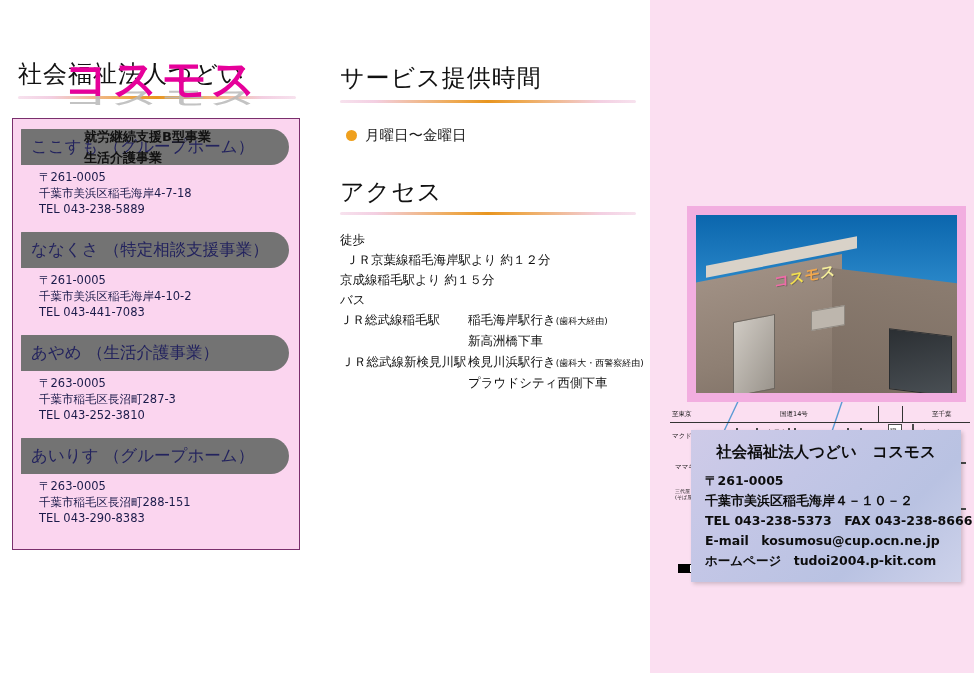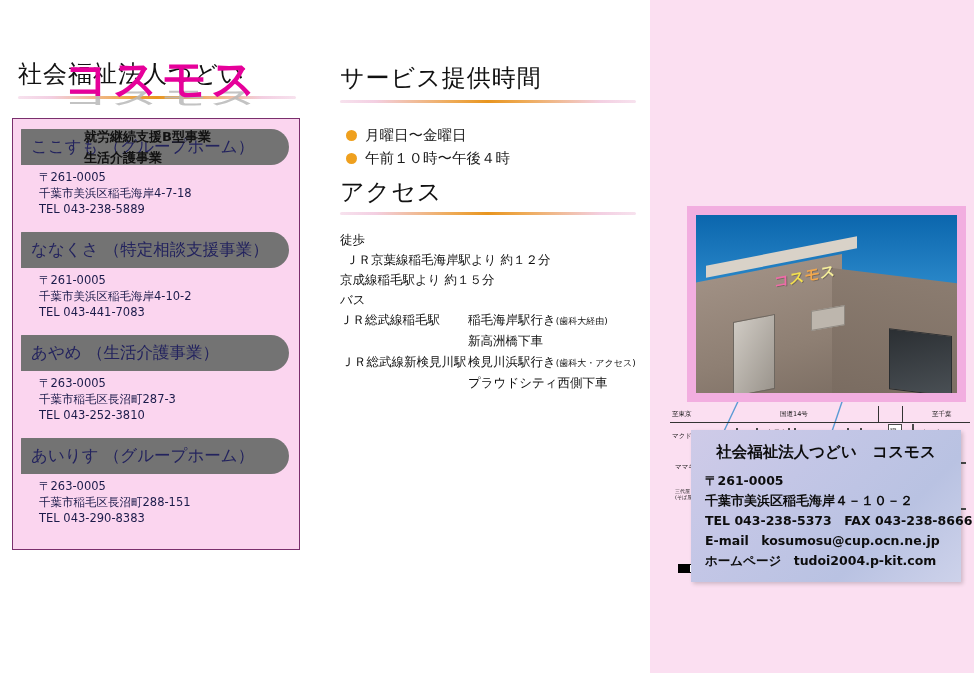--- a/index.html
+++ b/index.html
@@ -230,10 +230,6 @@
         <div class="dot"></div>
         <span>月曜日〜金曜日</span>
       </div>
-      <div class="hours-row">
-        <div class="dot"></div>
-        <span>午前１０時〜午後４時</span>
-      </div>
     </div>
 
     <div style="position:absolute;left:10px;top:172px;" class="sec-title">アクセス</div>

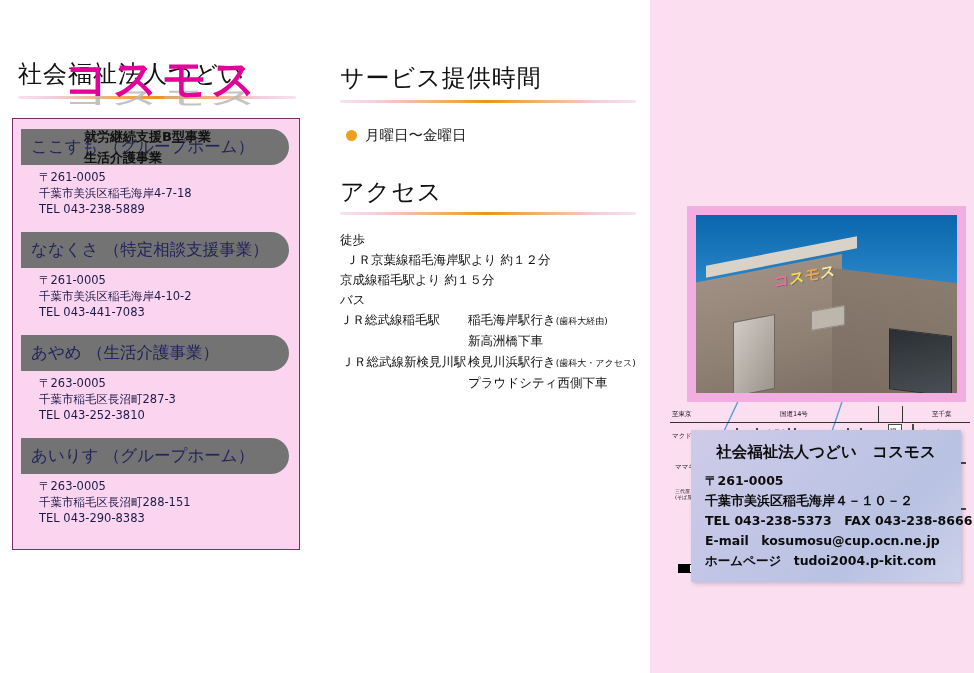--- a/index.html
+++ b/index.html
@@ -248,7 +248,7 @@
         <span class="ind" style="width:128px;"></span><span>新高洲橋下車</span><span class="small-note"></span>
       </div>
       <div class="ac">
-        <span class="ind" style="width:128px;text-align:center;">ＪＲ総武線新検見川駅</span><span>検見川浜駅行き</span><span class="small-note">(歯科大・アクセス)</span>
+        <span class="ind" style="width:128px;text-align:center;">ＪＲ総武線新検見川駅</span><span>検見川浜駅行き</span><span class="small-note">(歯科大・西警察経由)</span>
       </div>
       <div class="ac">
         <span class="ind" style="width:128px;"></span><span>プラウドシティ西側下車</span><span class="small-note"></span>

